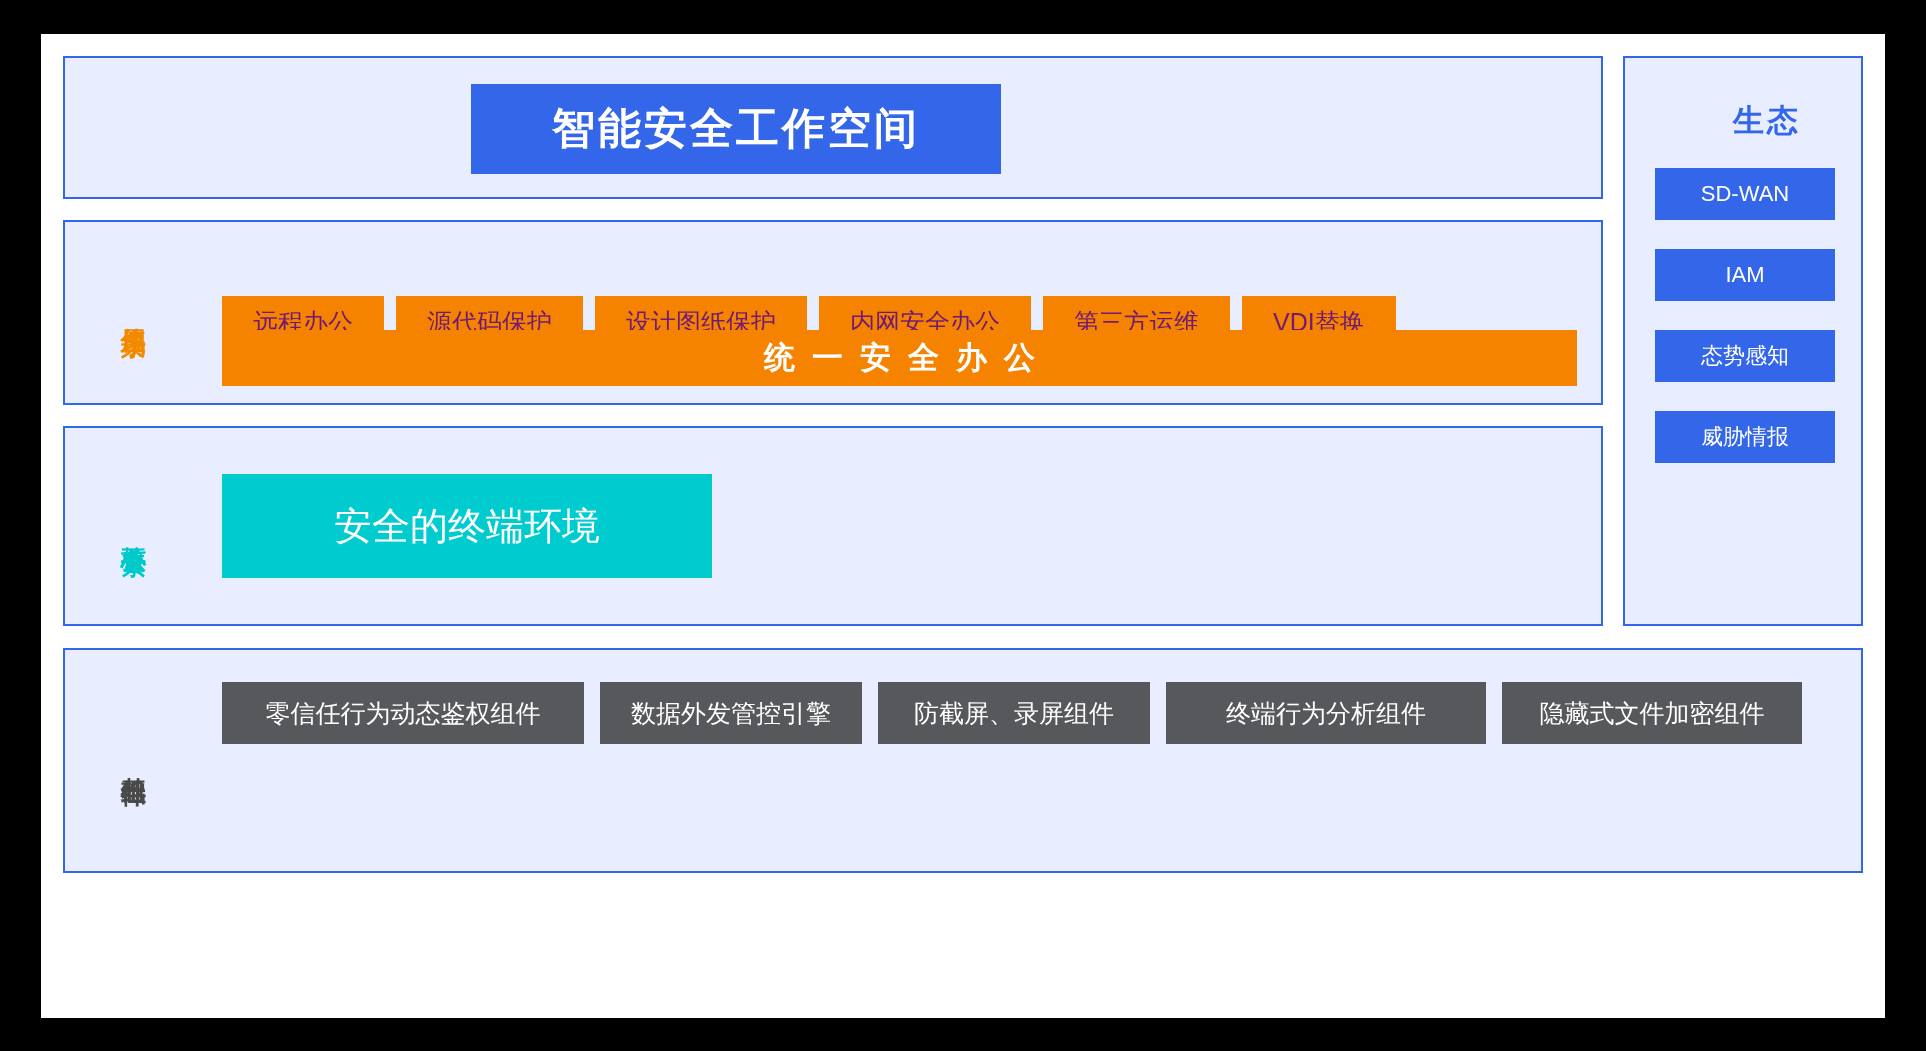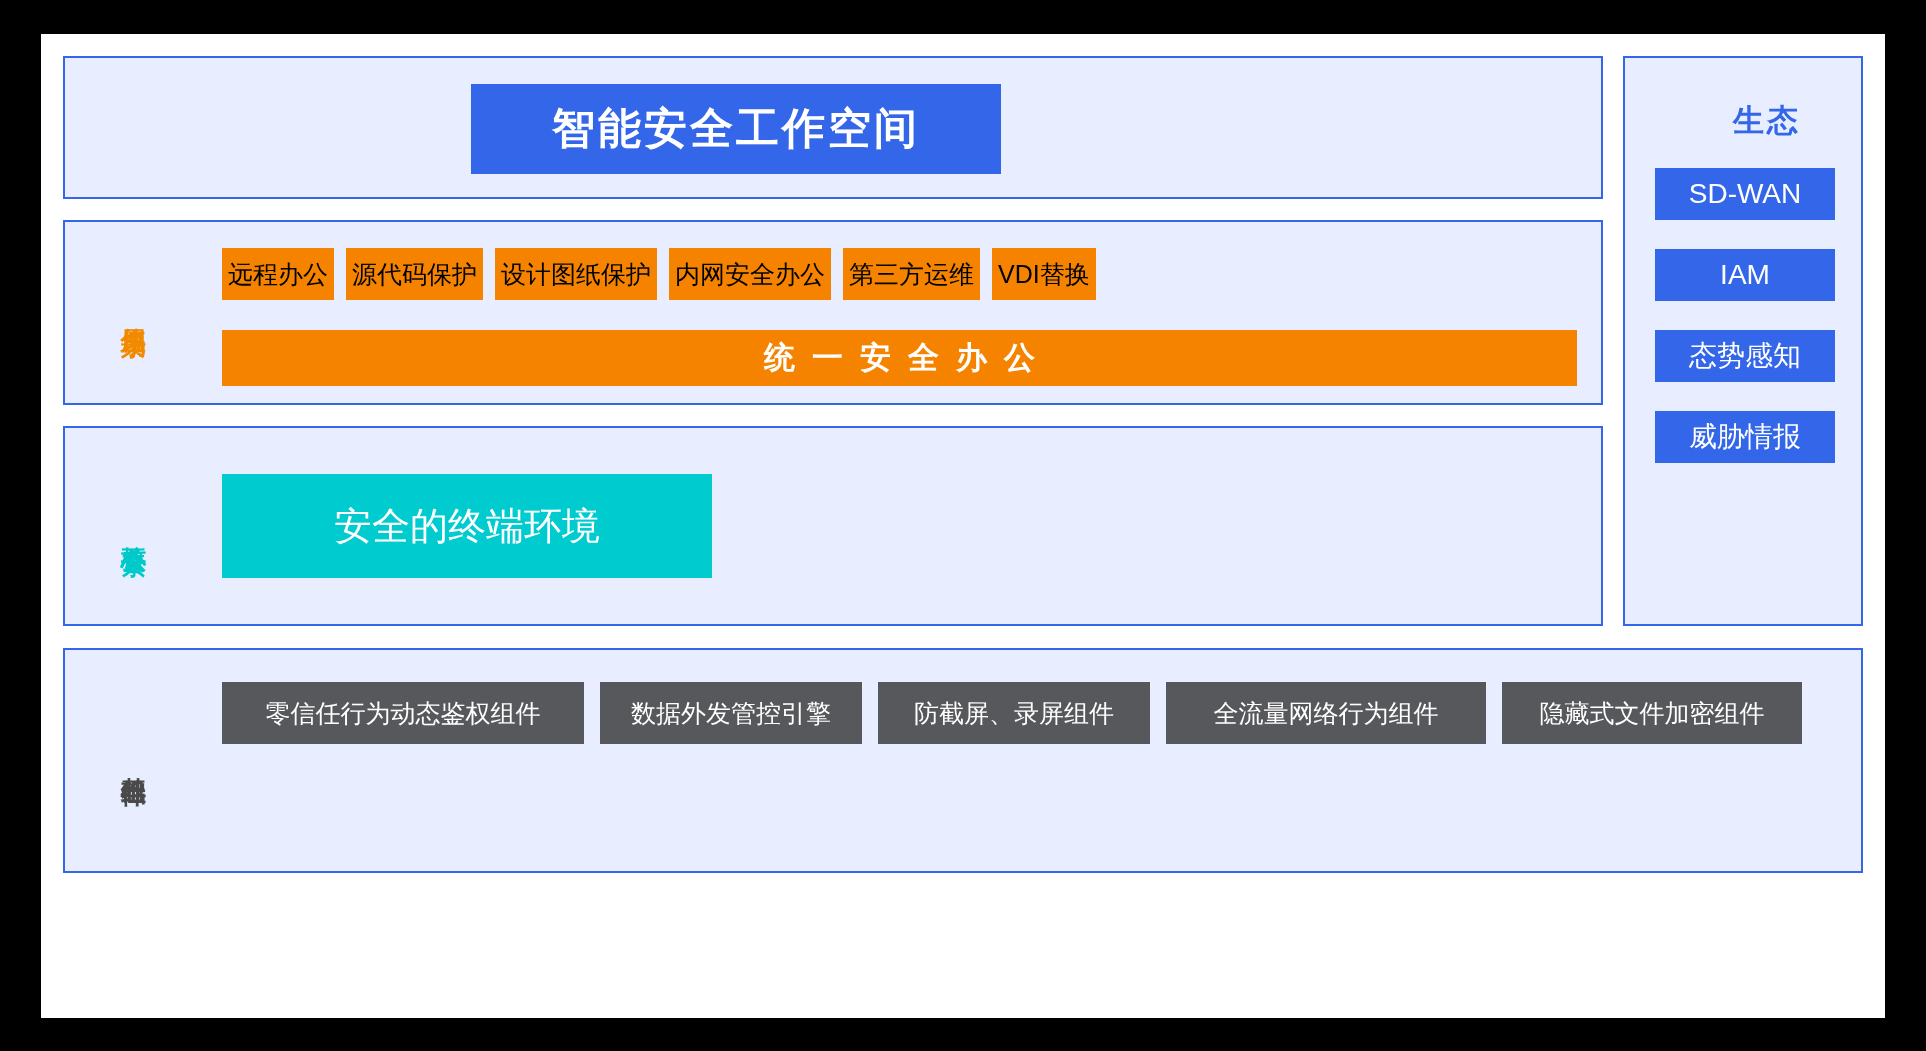--- a/index.html
+++ b/index.html
@@ -218,7 +218,7 @@
     display: flex;
     align-items: center;
     justify-content: center;
-    font-size: 28px;
+    font-size: 22px;
     white-space: nowrap;
   }
 </style>

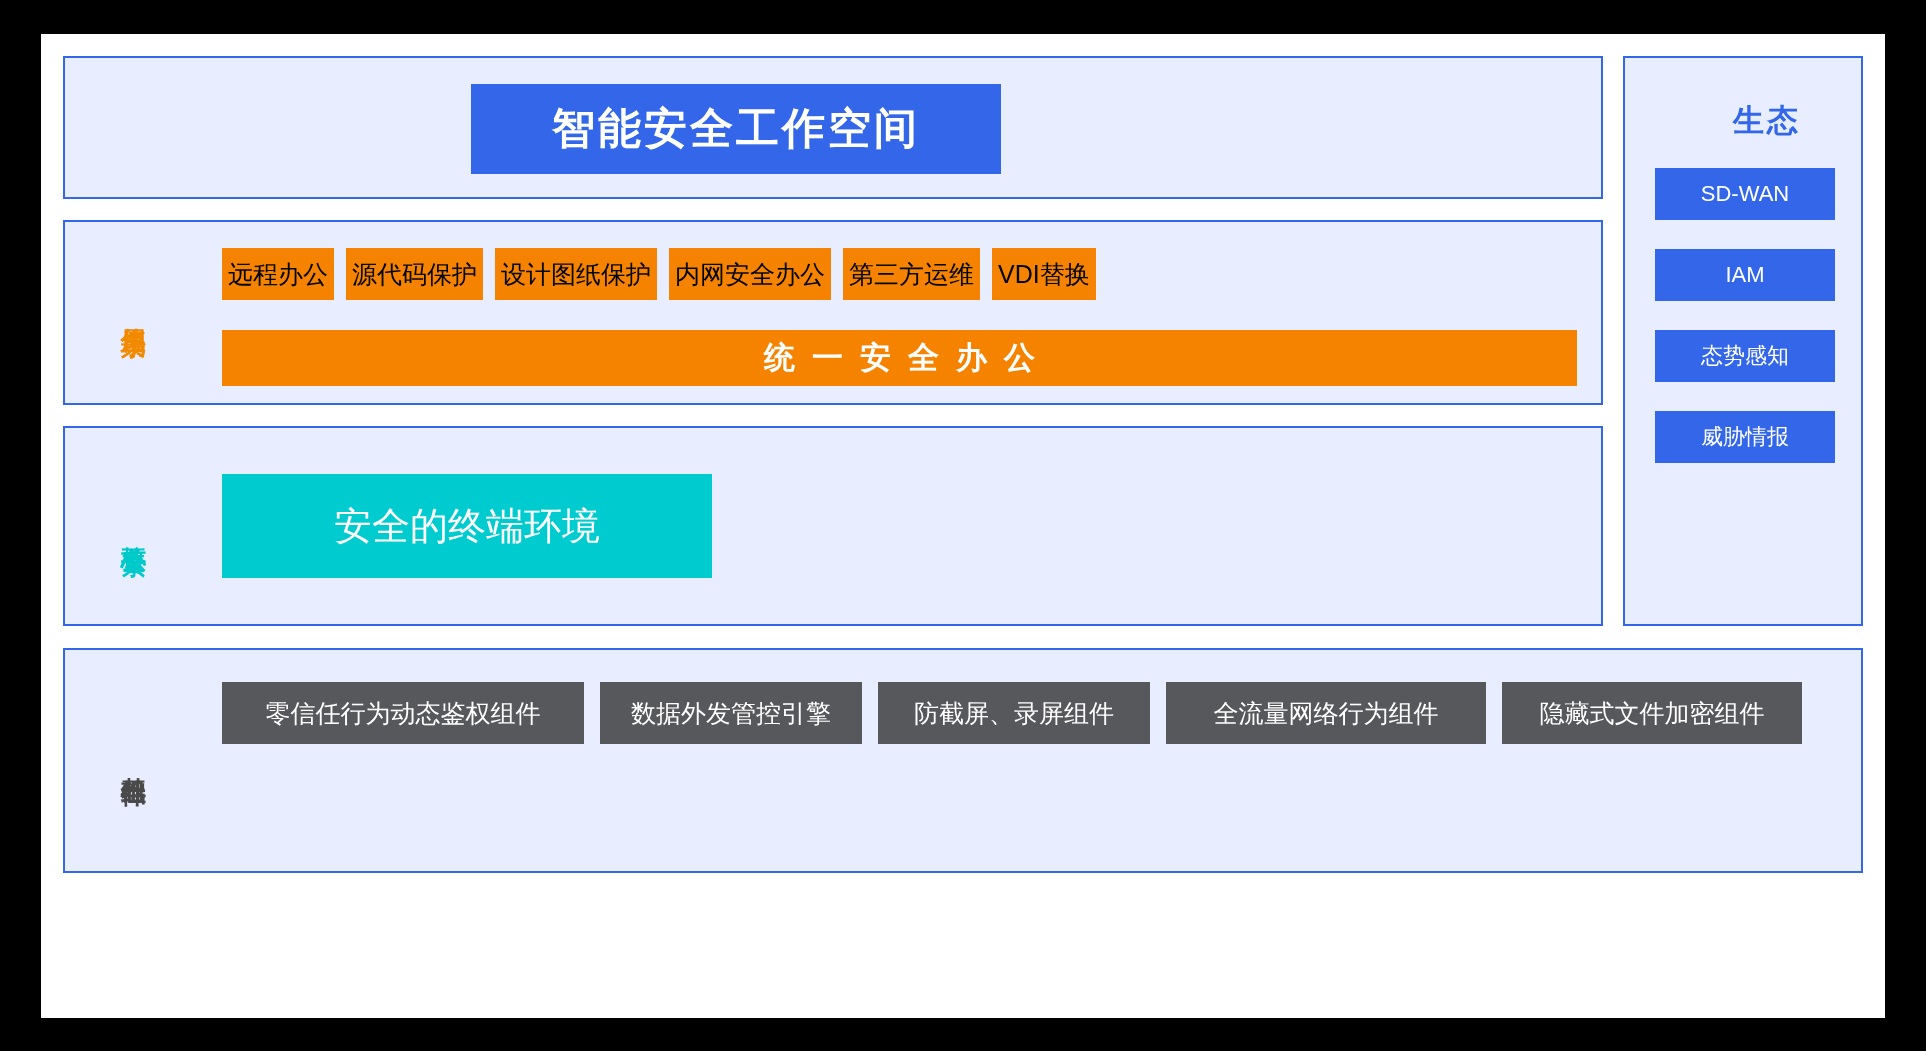--- a/index.html
+++ b/index.html
@@ -100,14 +100,15 @@
   }
   .scenario-tag {
     background: #f58300;
-    color: #000000;
+    color: #701a75;
     font-size: 25px;
     height: 52px;
     display: flex;
     align-items: center;
     justify-content: center;
-    padding: 0 6px;
-    white-space: nowrap;
+    padding: 0 31px;
+    white-space: nowrap;
+    margin-top: 48px;
   }
 
   

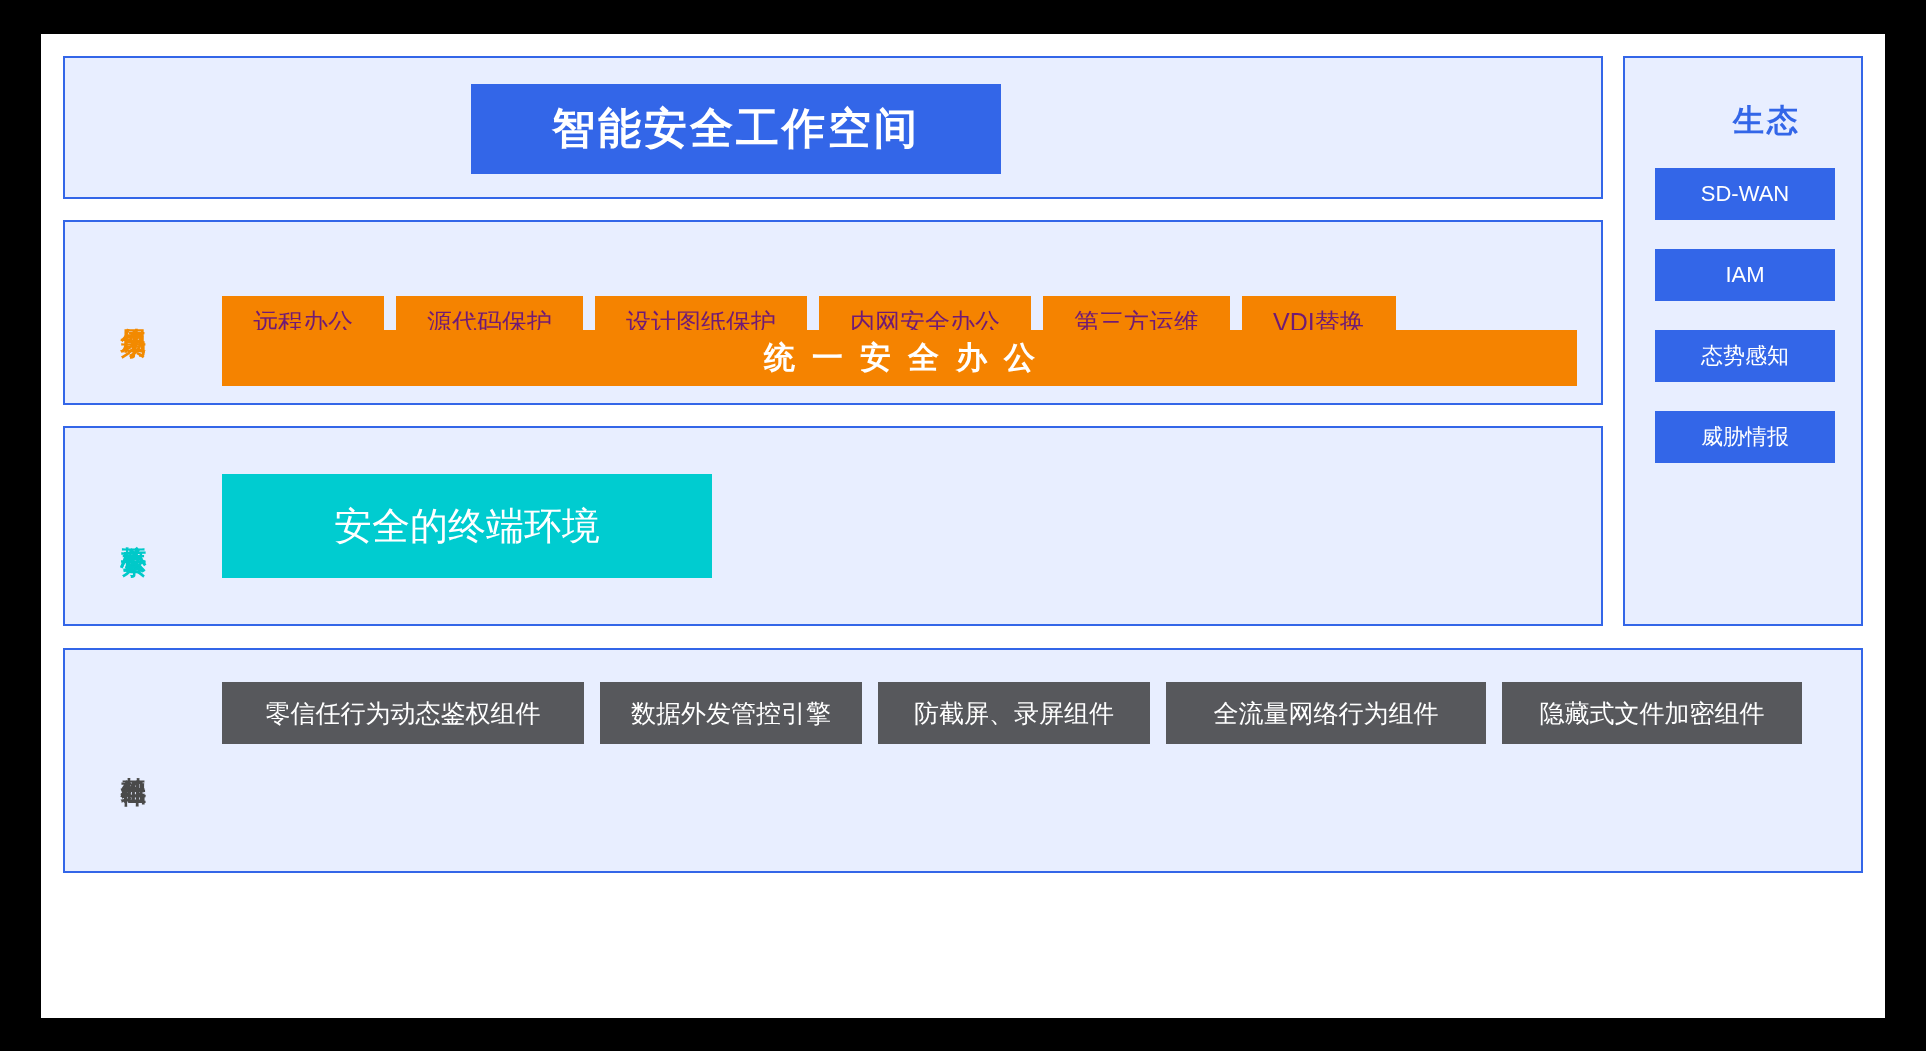--- a/index.html
+++ b/index.html
@@ -264,7 +264,7 @@
           <div class="base-box bw-1">零信任行为动态鉴权组件</div>
           <div class="base-box bw-3">数据外发管控引擎</div>
           <div class="base-box bw-2">防截屏、录屏组件</div>
-          <div class="base-box bw-4">全流量网络行为组件</div>
+          <div class="base-box bw-4">终端行为分析组件</div>
           <div class="base-box bw-5">隐藏式文件加密组件</div>
         </div>
       </div>

